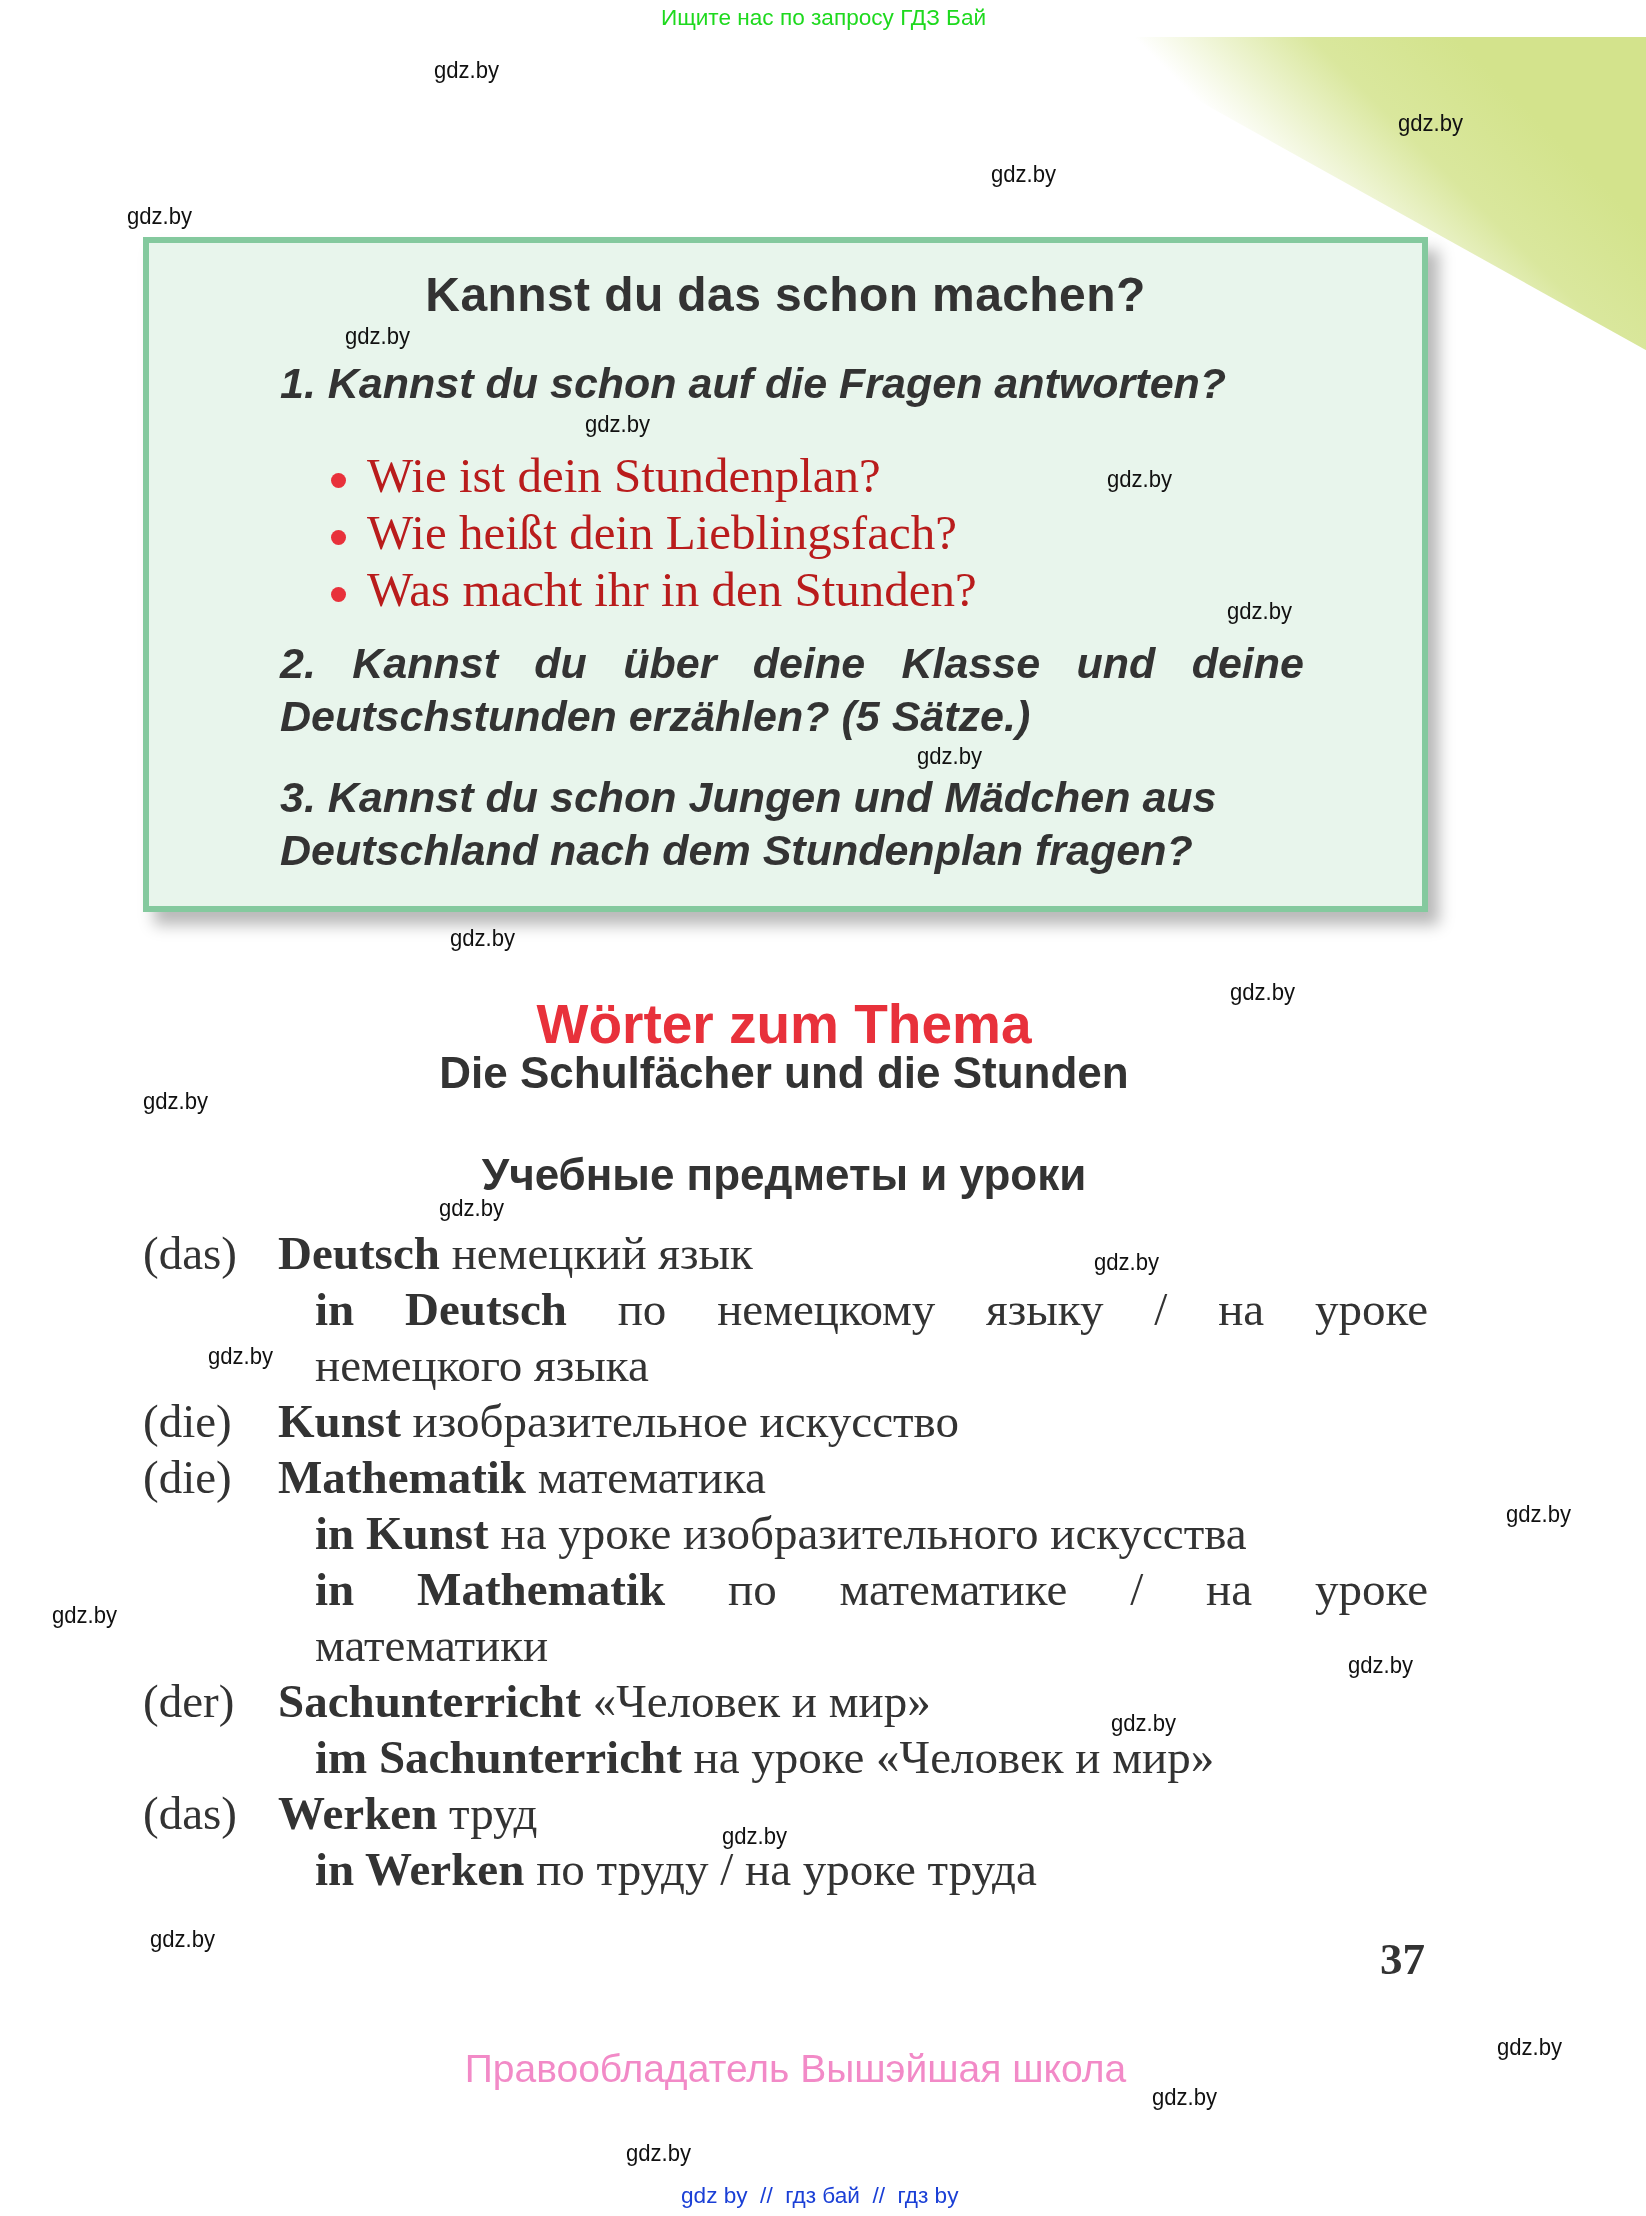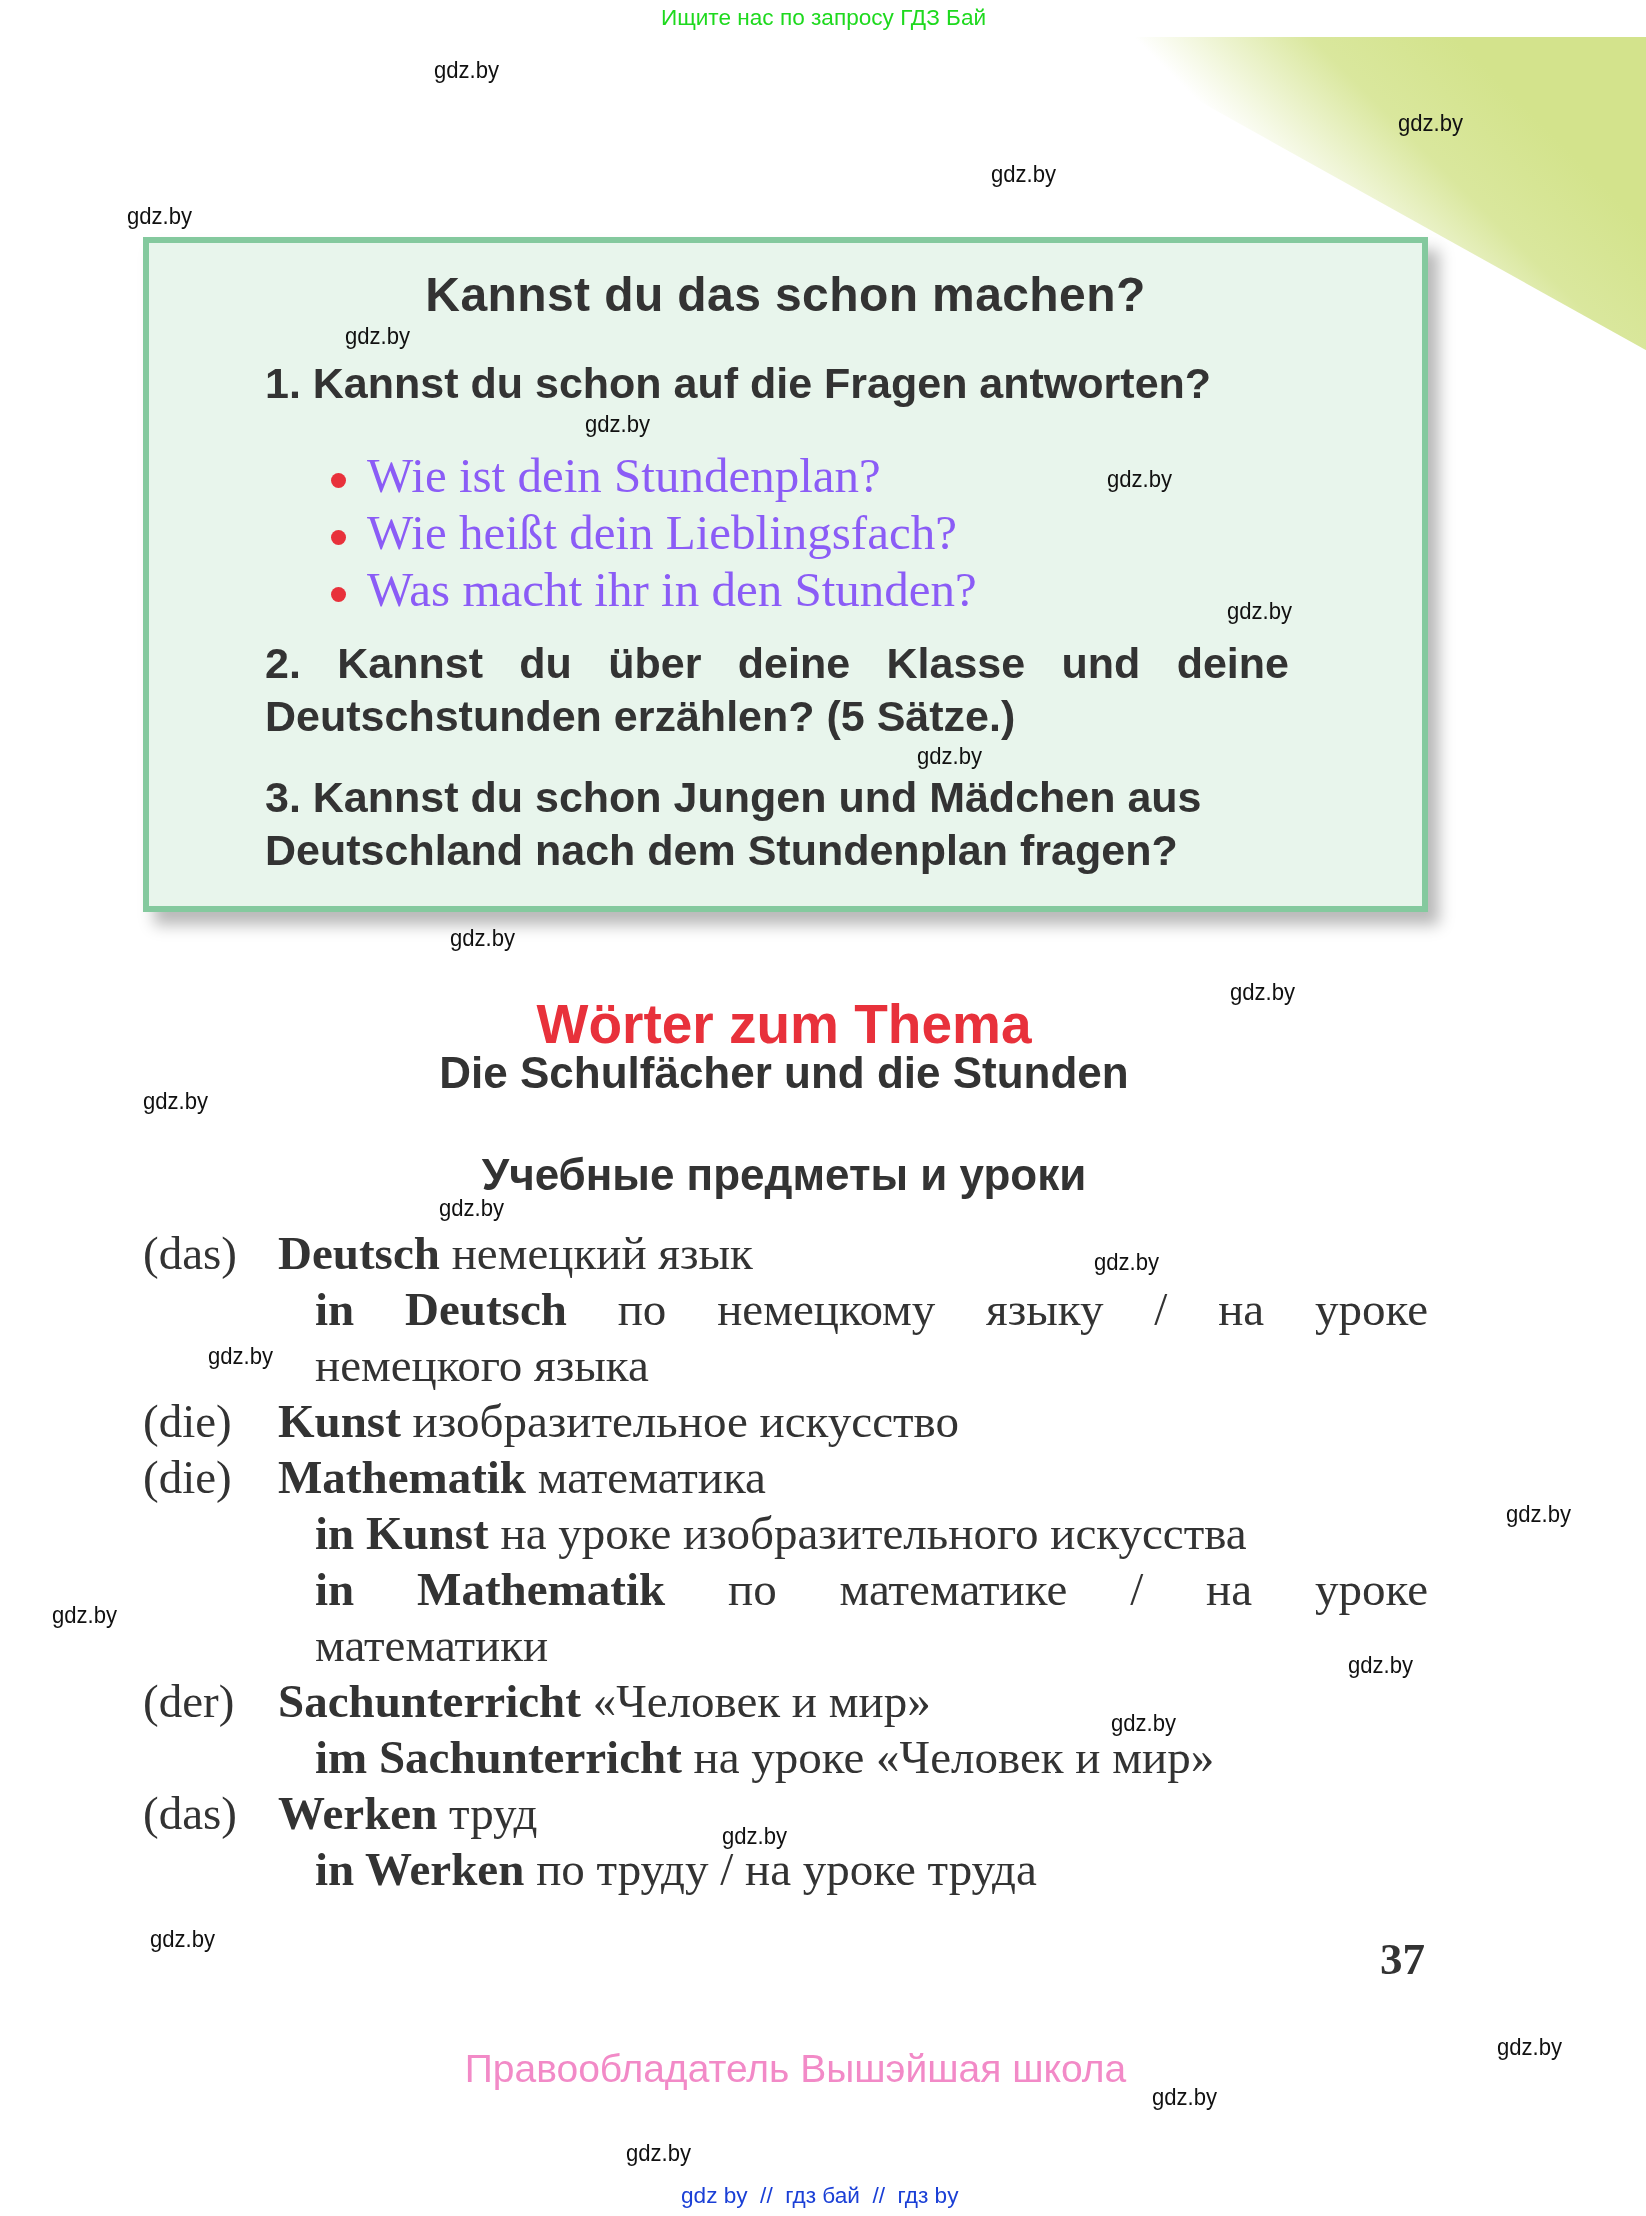--- a/index.html
+++ b/index.html
@@ -29,8 +29,8 @@
     letter-spacing:0.4px;
   }
   .q {
-    position:absolute; left:116px; width:1024px;
-    font-weight:bold; font-size:43px; line-height:53px; color:#333;
+    position:absolute; left:131px; width:1024px;
+    font-weight:bold; font-size:43px; line-height:53px; color:#333;font-style:italic;
   }
   .q.justify { text-align:justify; text-align-last:left; }
   .bullets { position:absolute; left:182px; top:204px; margin:0; padding:0; list-style:none; }

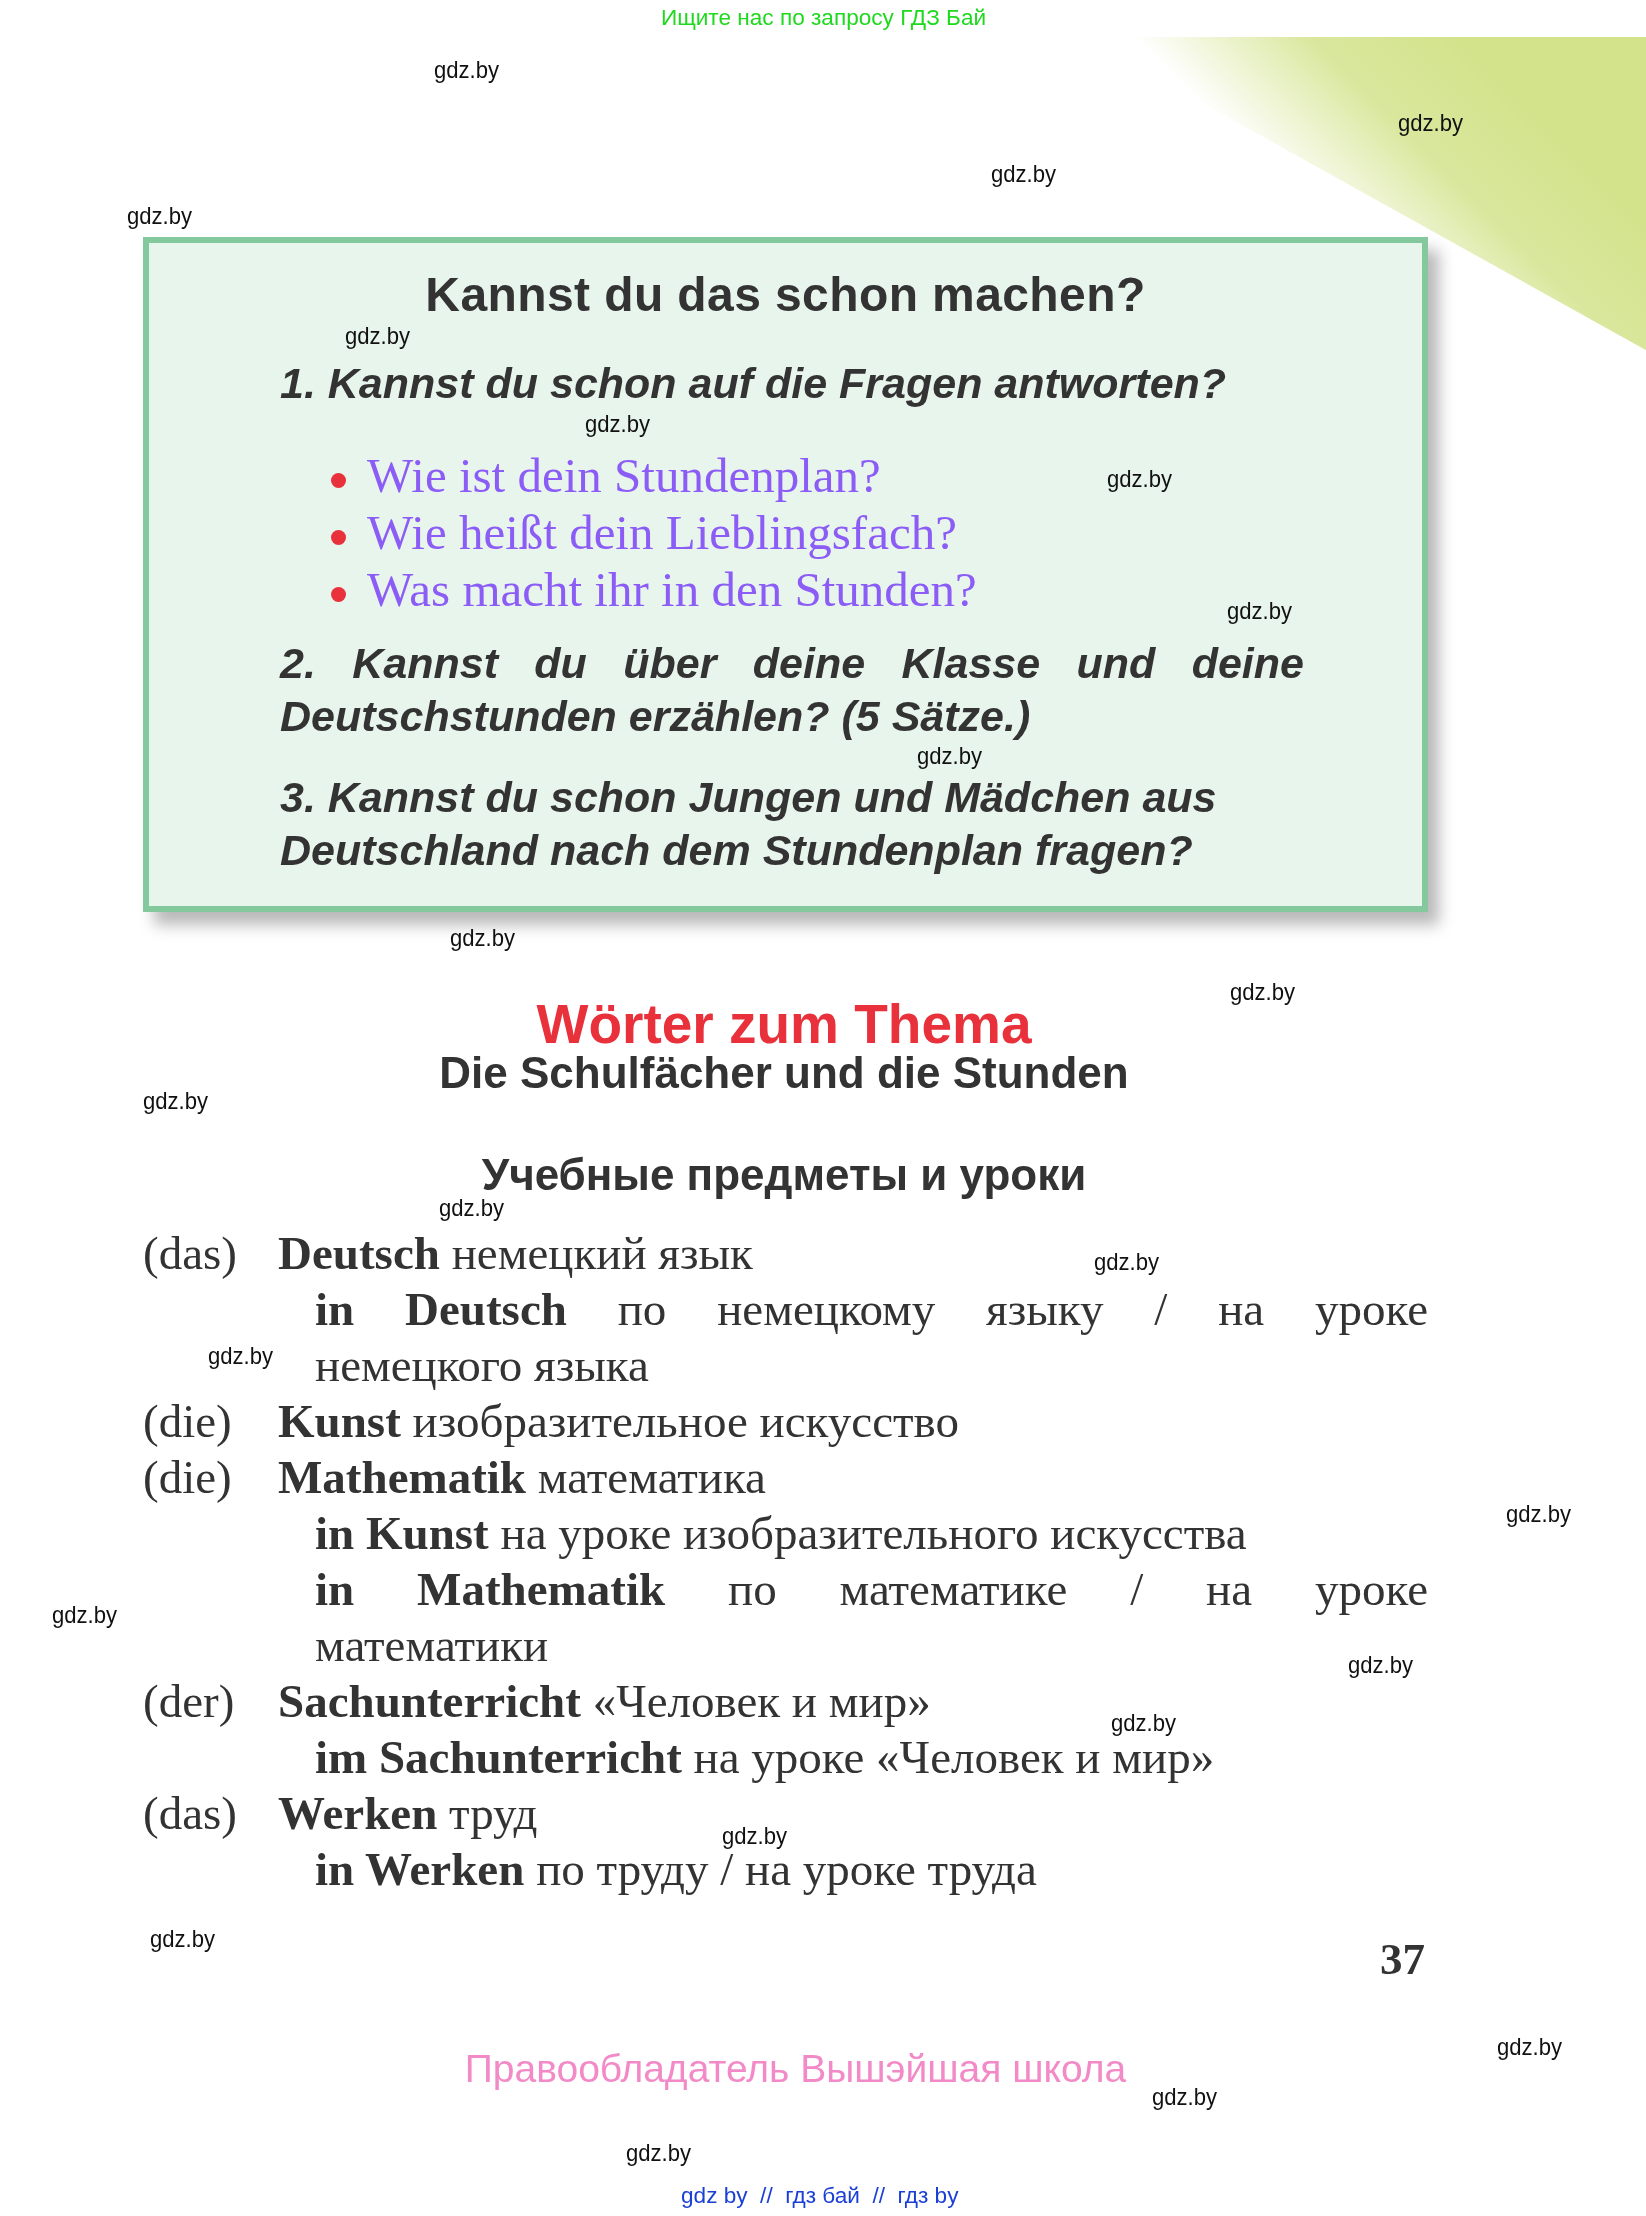--- a/index.html
+++ b/index.html
@@ -36,7 +36,7 @@
   .bullets { position:absolute; left:182px; top:204px; margin:0; padding:0; list-style:none; }
   .bullets li {
     position:relative; height:57px;
-    font-family:"Liberation Serif", serif; font-size:49px; line-height:57px; color:#8b5cf6;
+    font-family:"Liberation Serif", serif; font-size:49px; line-height:57px; color:#b91c1c;
     padding-left:36px; white-space:nowrap;
   }
   .bullet-dot {

